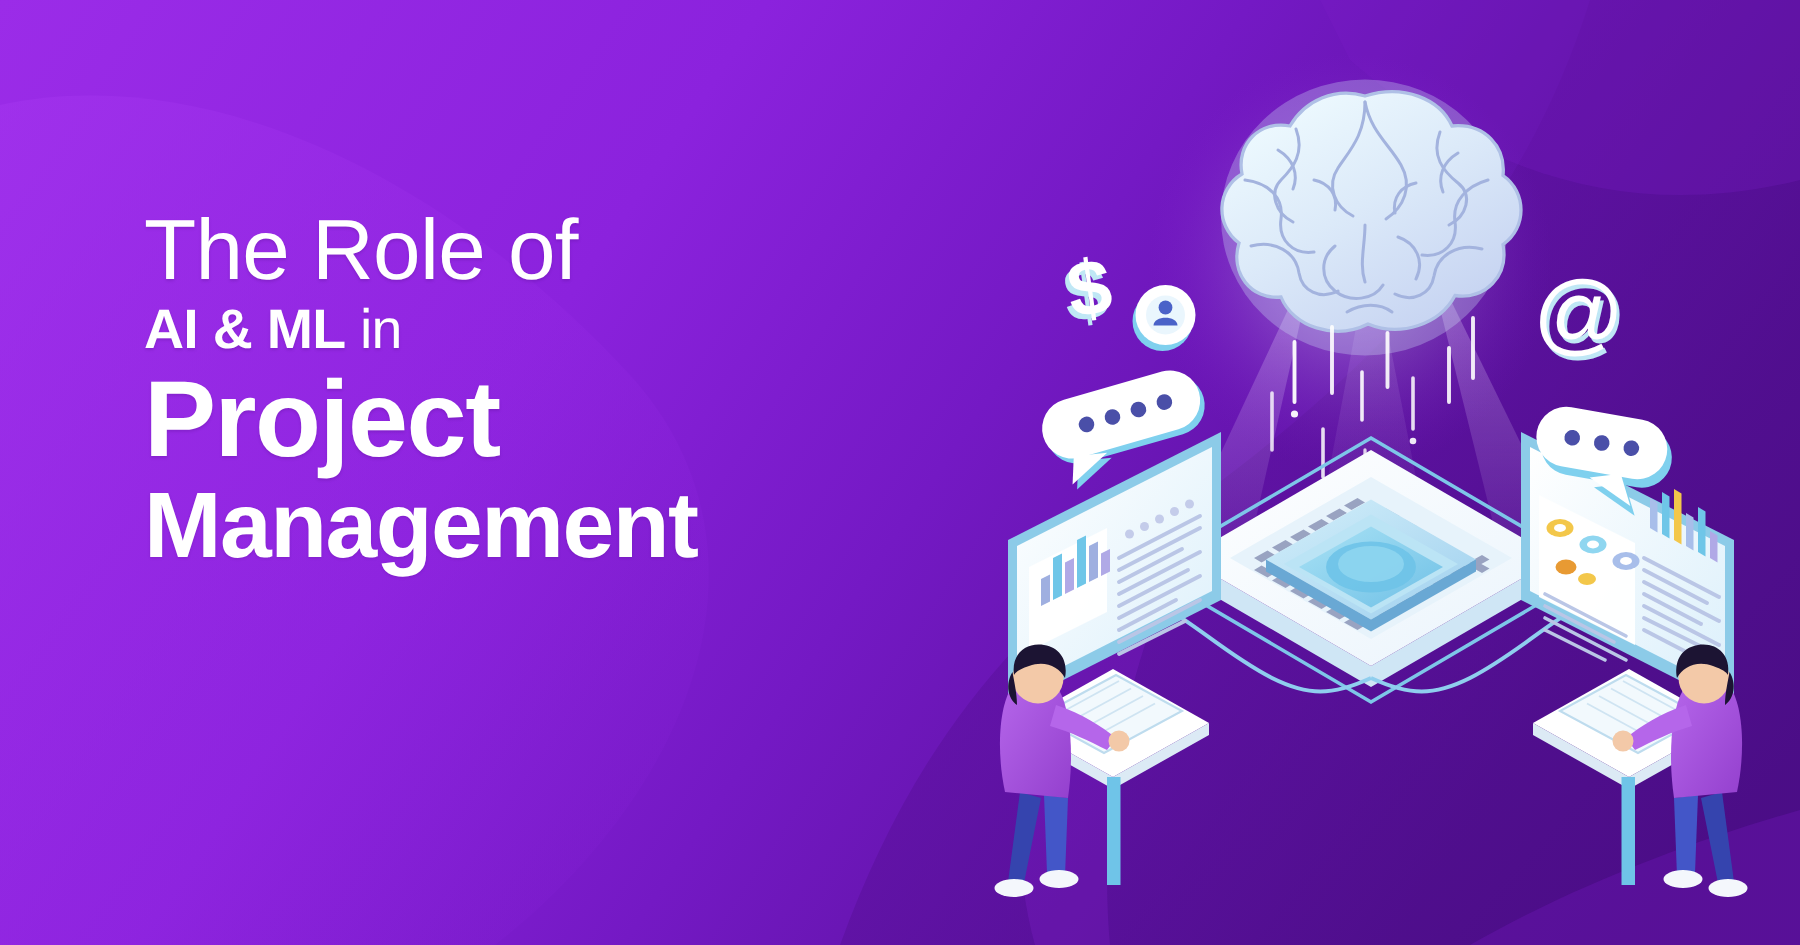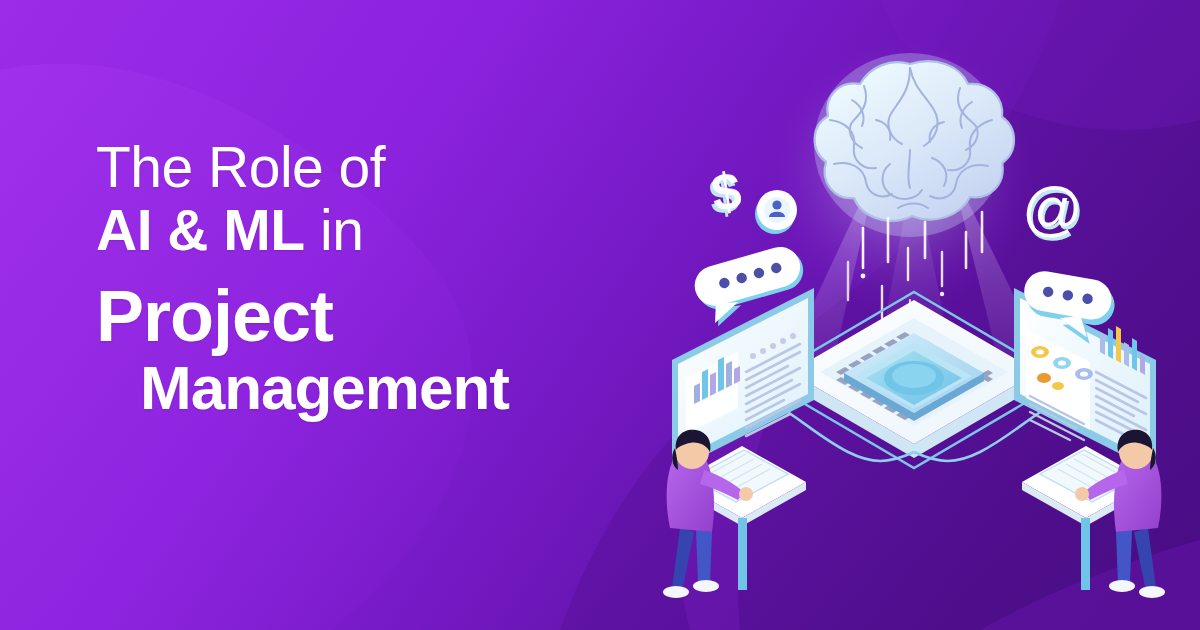--- a/index.html
+++ b/index.html
@@ -28,7 +28,7 @@
   }
   .line { display: block; white-space: nowrap; }
   .line-1 { font-size: 57px; font-weight: 400; letter-spacing: -0.5px; margin-bottom: 4px; }
-  .line-2 { font-size: 57px; font-weight: 400; letter-spacing: -0.5px; margin-bottom: 20px; }
+  .line-2 { font-size: 37px; font-weight: 400; letter-spacing: -0.5px; margin-bottom: 4px; }
   .line-2 .bold { font-weight: 700; }
   .line-3 { font-size: 72px; font-weight: 700; letter-spacing: -1px; margin-bottom: 2px; }
   .line-4 { font-size: 62px; font-weight: 700; letter-spacing: -1px; margin-left: 44px; }

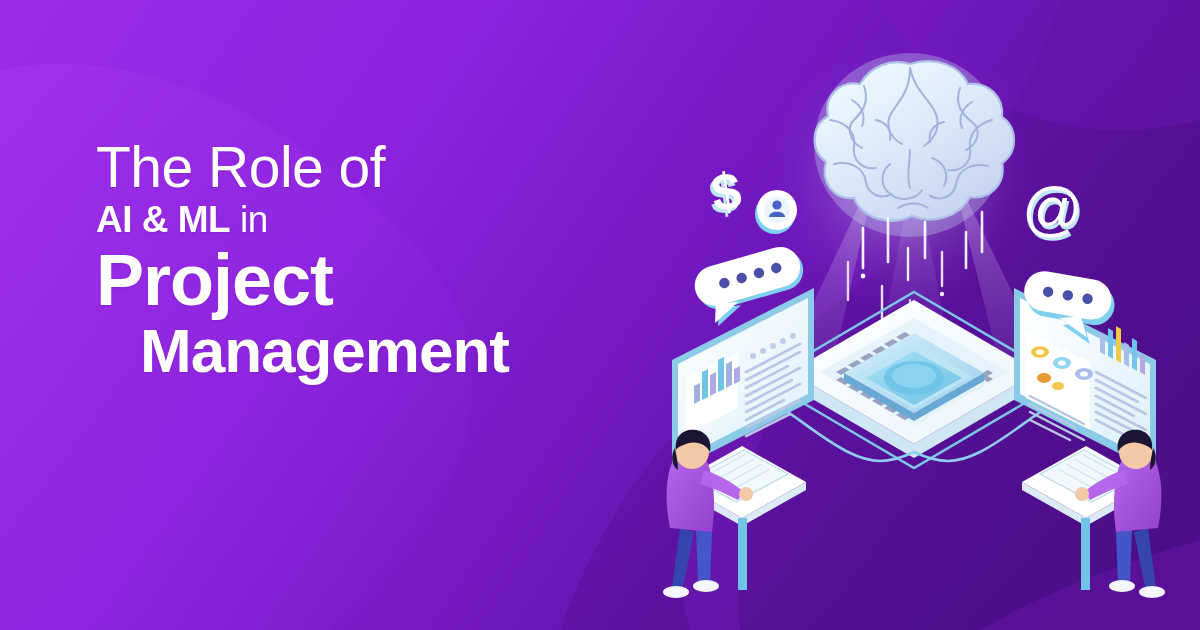--- a/index.html
+++ b/index.html
@@ -31,7 +31,7 @@
   .line-2 { font-size: 37px; font-weight: 400; letter-spacing: -0.5px; margin-bottom: 4px; }
   .line-2 .bold { font-weight: 700; }
   .line-3 { font-size: 72px; font-weight: 700; letter-spacing: -1px; margin-bottom: 2px; }
-  .line-4 { font-size: 62px; font-weight: 700; letter-spacing: -1px; margin-left: 44px; }
+  .line-4 { font-size: 62px; font-weight: 700; letter-spacing: -1px; }
 
   
   #illustration {

